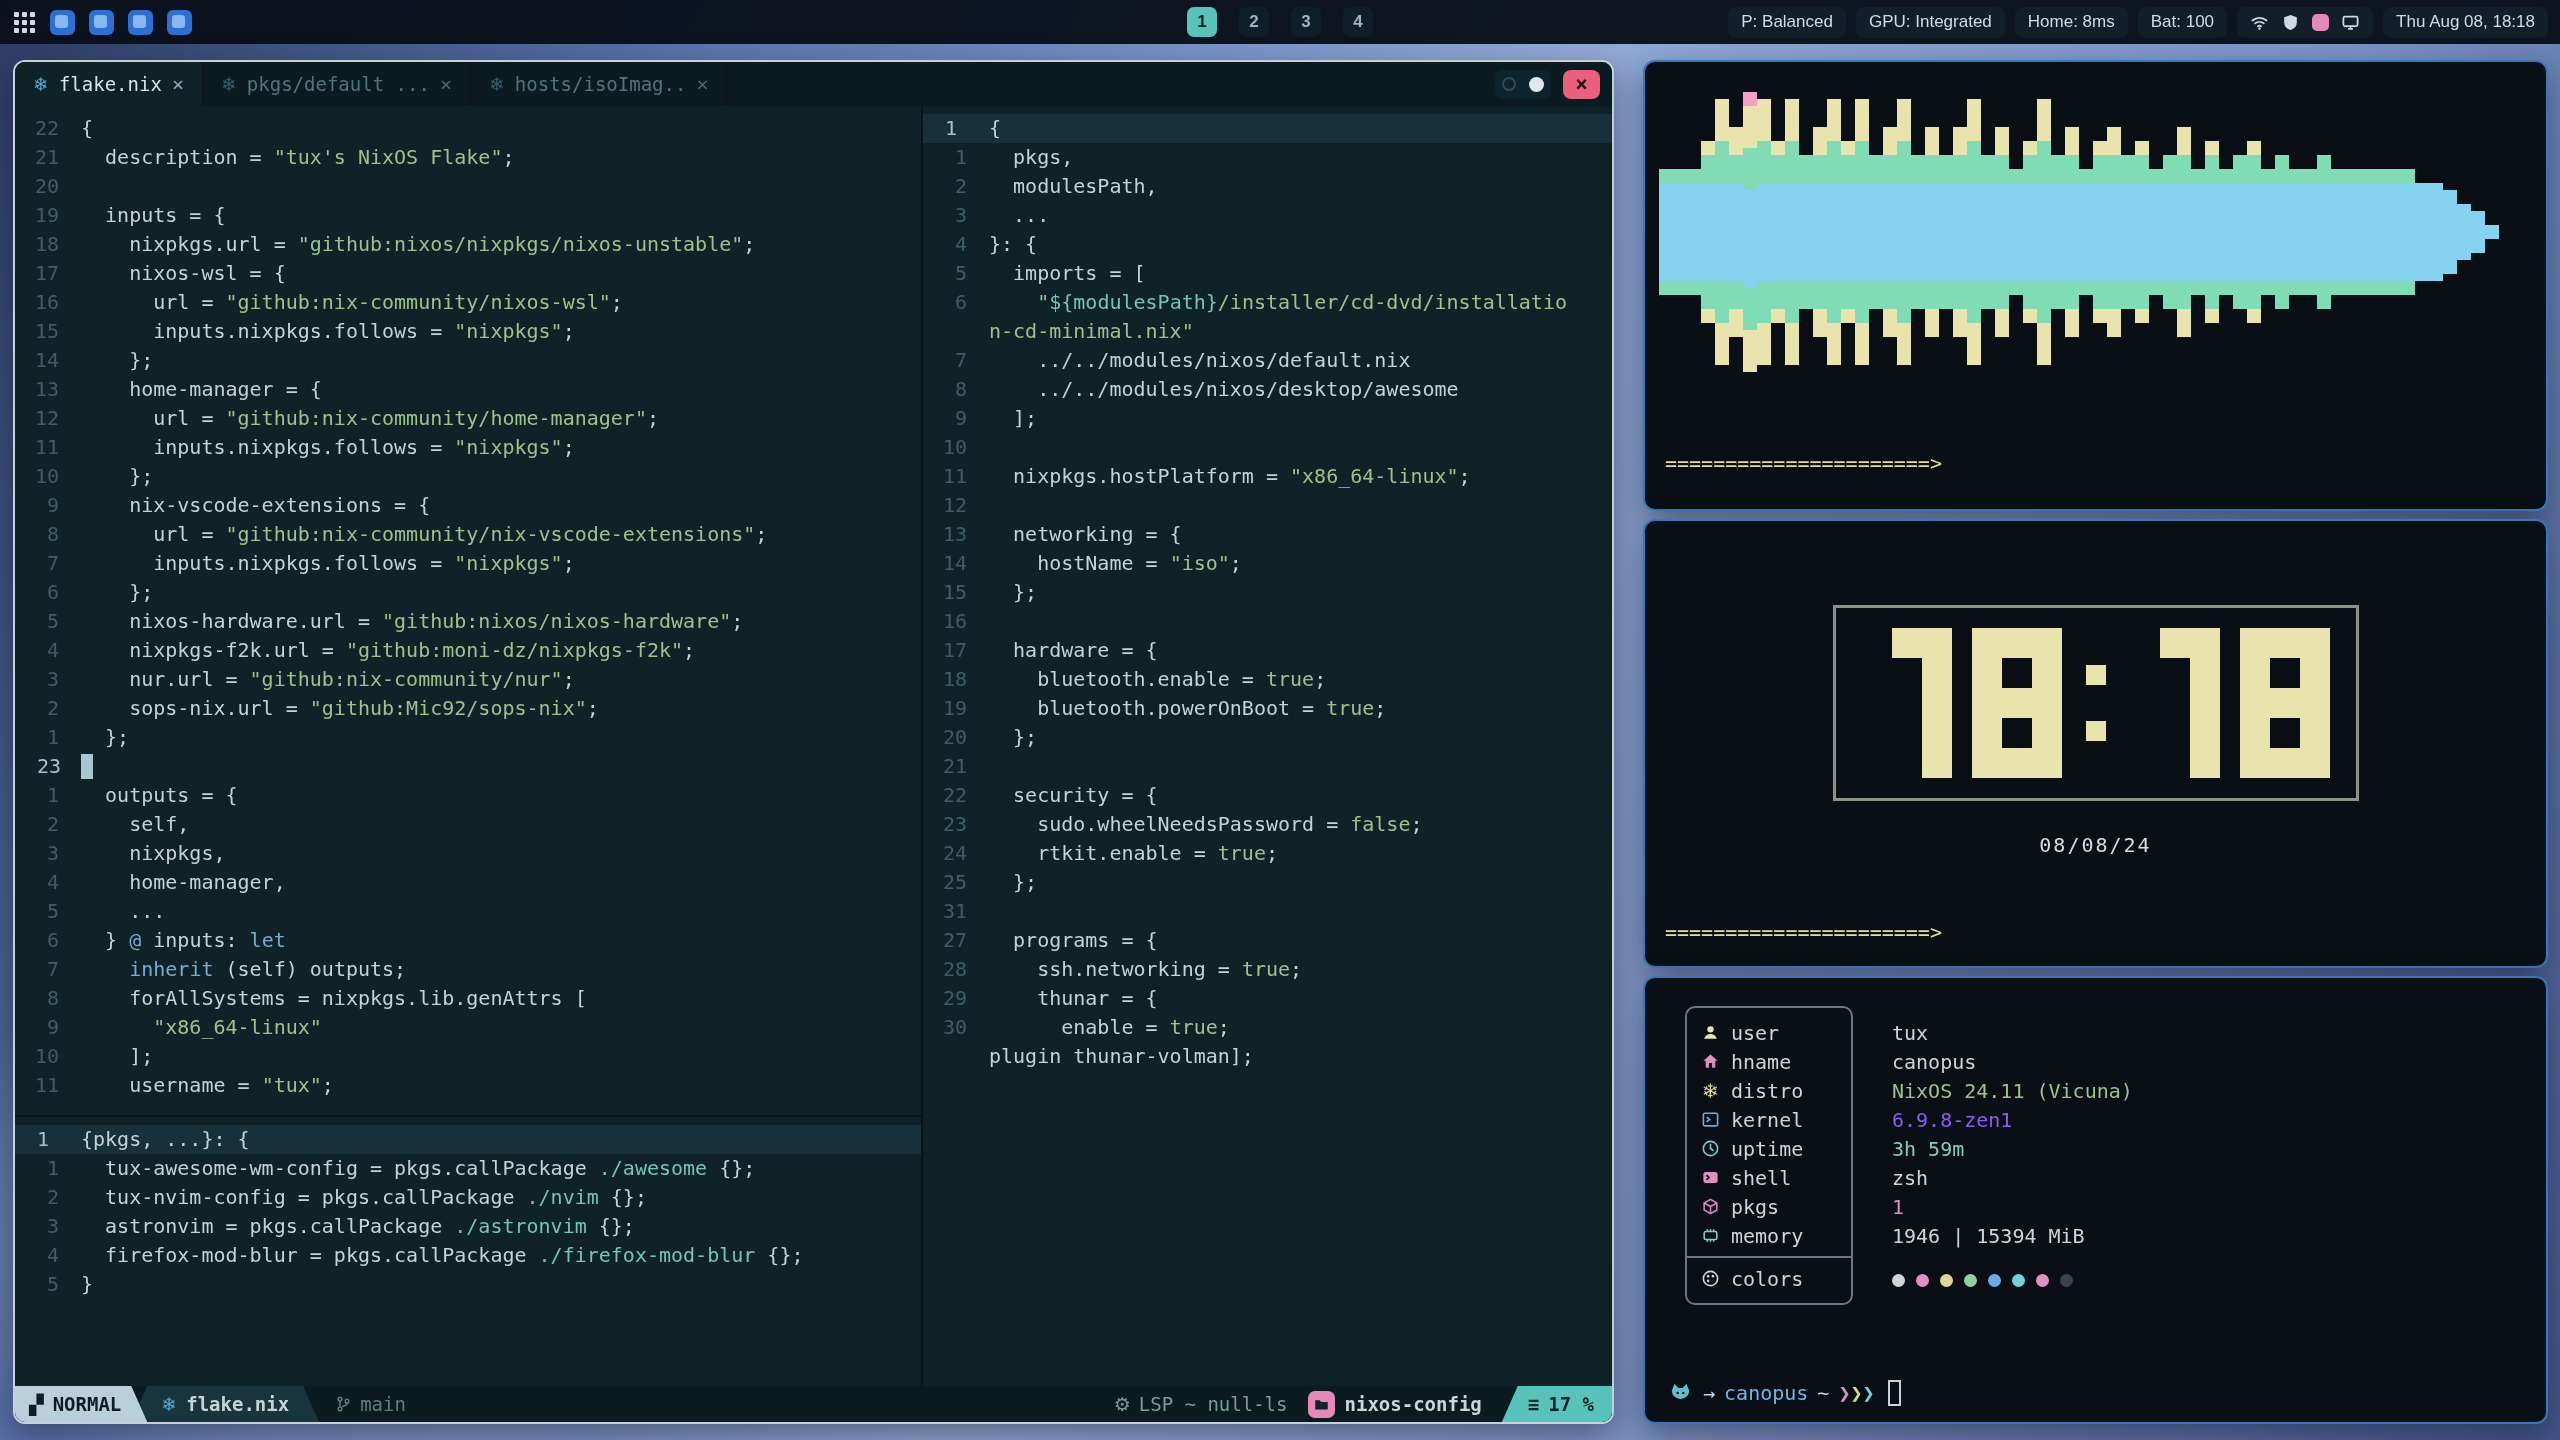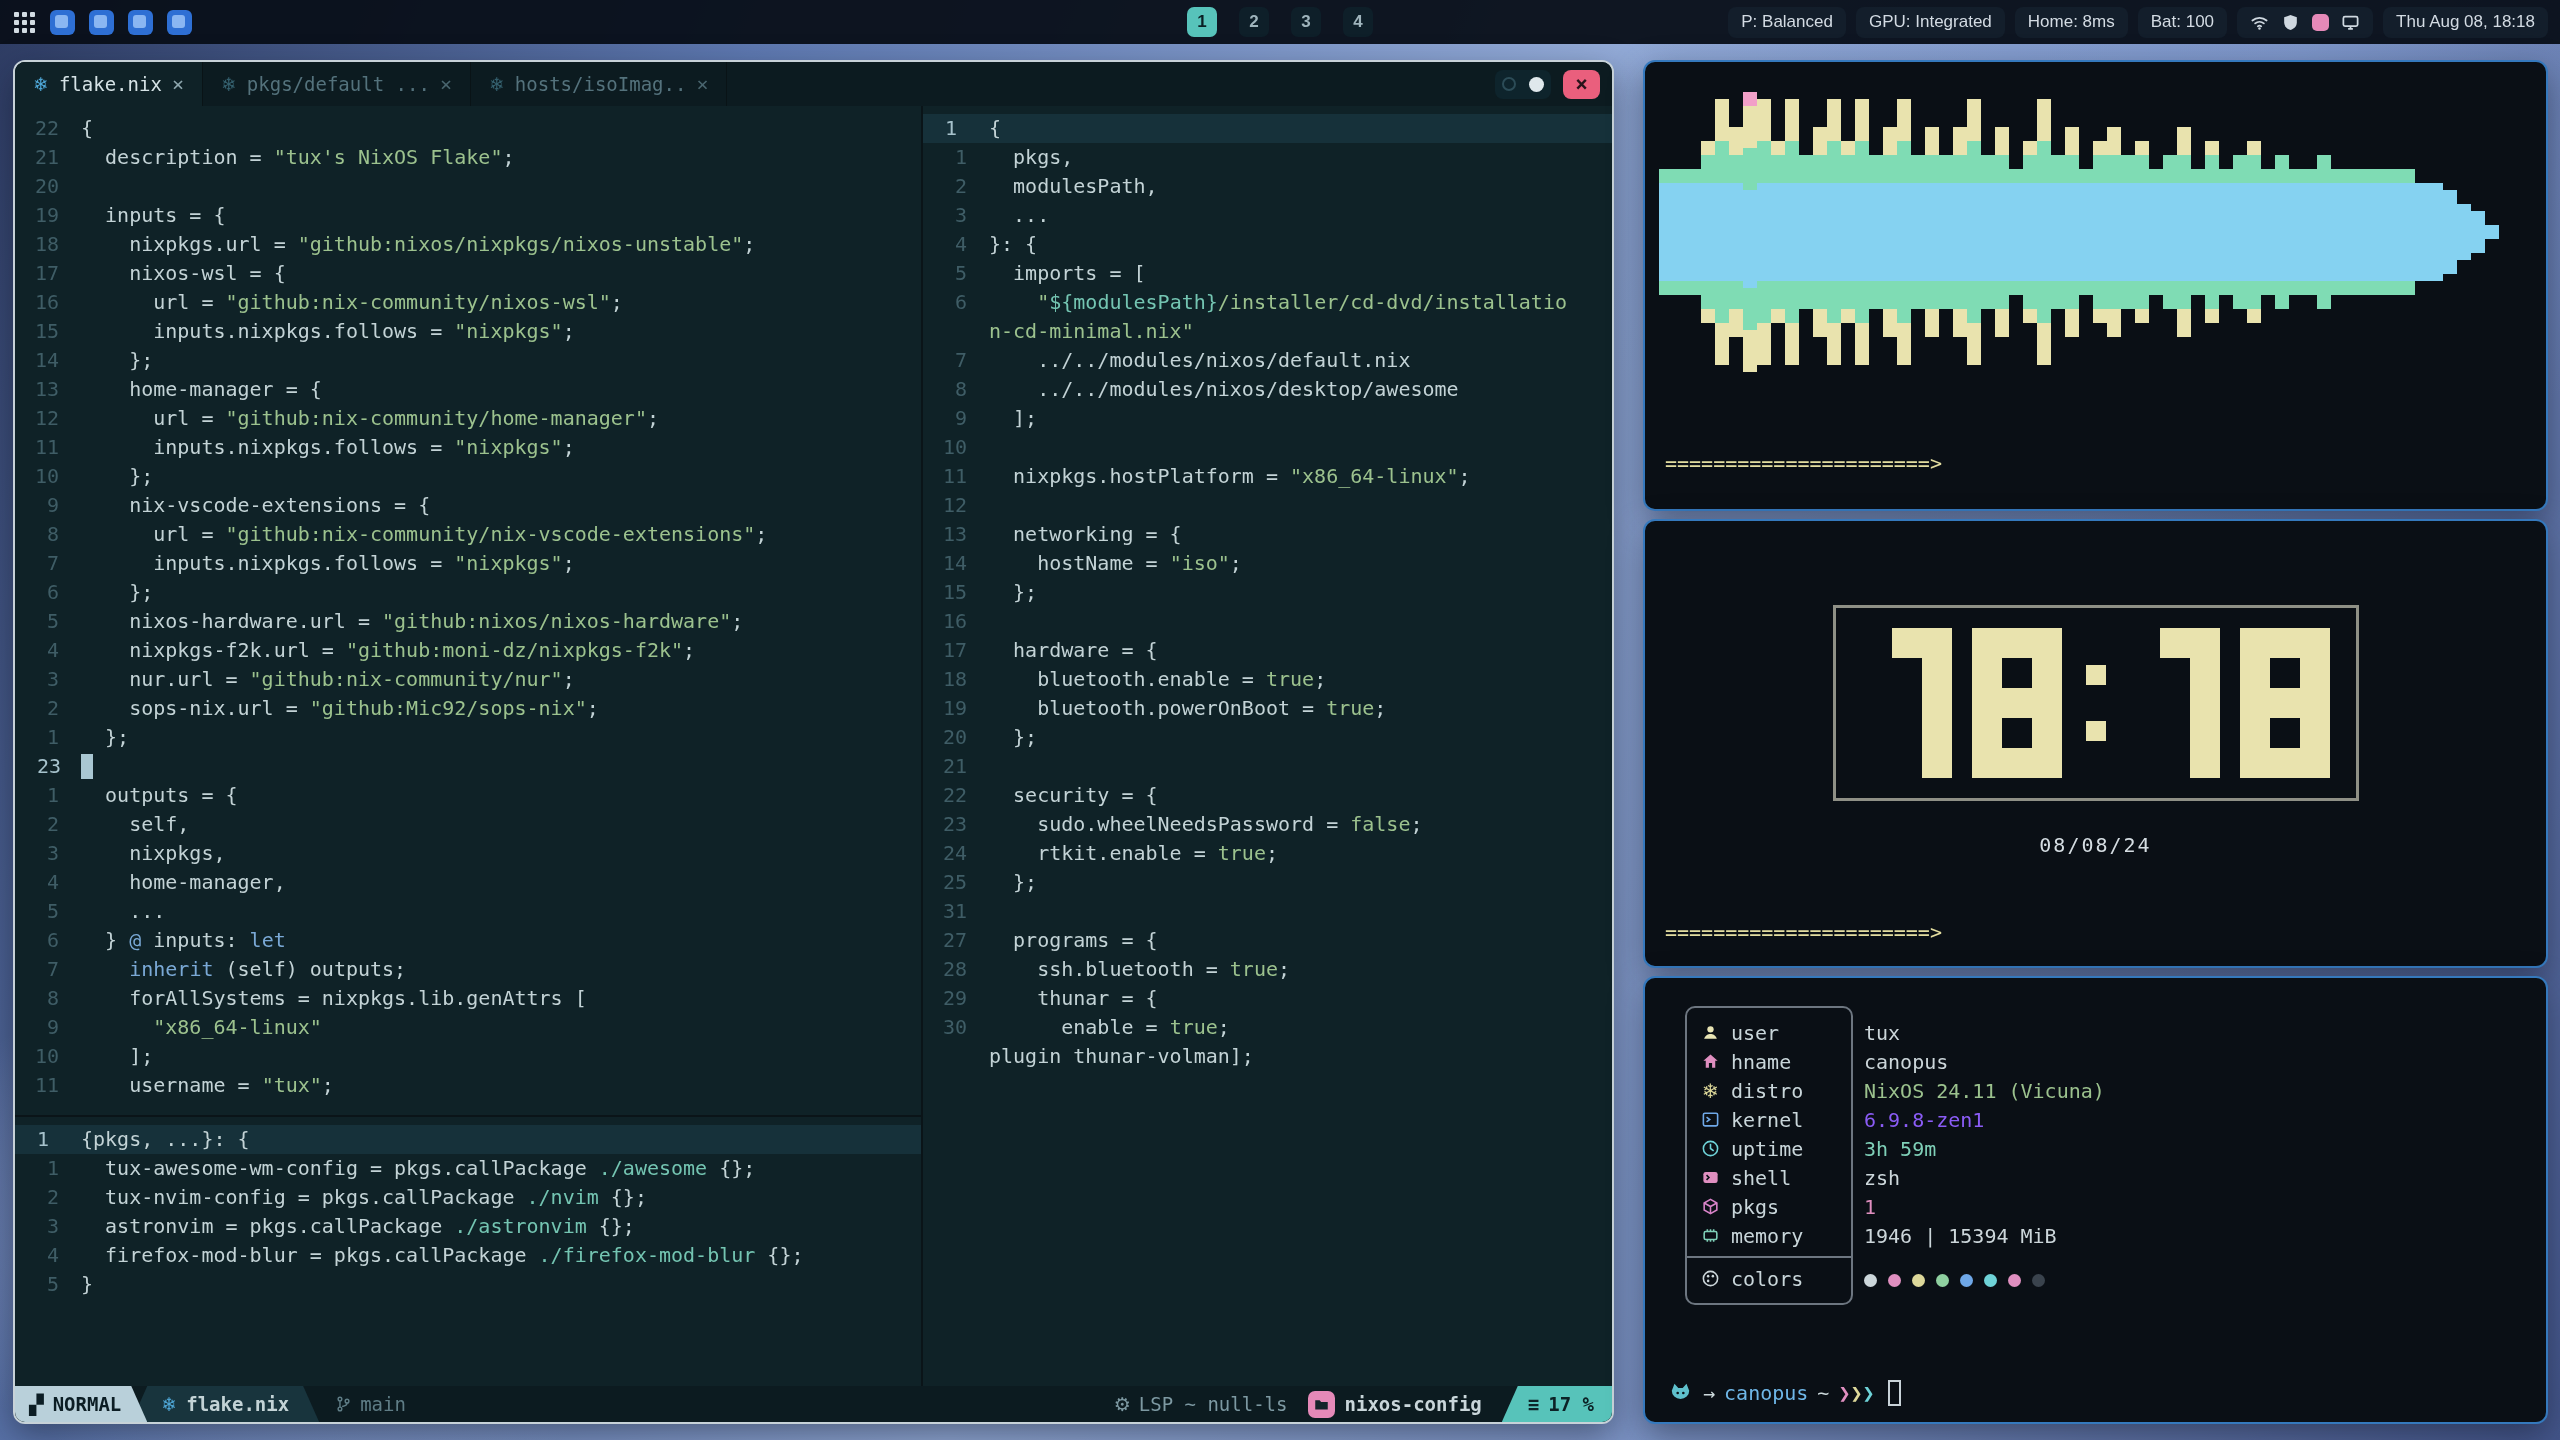--- a/index.html
+++ b/index.html
@@ -276,7 +276,7 @@
           <div class="crow"><span class="ln">25</span><span><span class="c-fg">  };</span></span></div>
           <div class="crow"><span class="ln">31</span><span></span></div>
           <div class="crow"><span class="ln">27</span><span><span class="c-fg">  programs = {</span></span></div>
-          <div class="crow"><span class="ln">28</span><span><span class="c-fg">    ssh.bluetooth = </span><span class="c-boo">true</span><span class="c-fg">;</span></span></div>
+          <div class="crow"><span class="ln">28</span><span><span class="c-fg">    ssh.networking = </span><span class="c-boo">true</span><span class="c-fg">;</span></span></div>
           <div class="crow"><span class="ln">29</span><span><span class="c-fg">    thunar = {</span></span></div>
           <div class="crow"><span class="ln">30</span><span><span class="c-fg">      enable = </span><span class="c-boo">true</span><span class="c-fg">;</span></span></div>
           <div class="crow"><span class="ln"></span><span><span class="c-fg">plugin thunar-volman];</span></span></div>

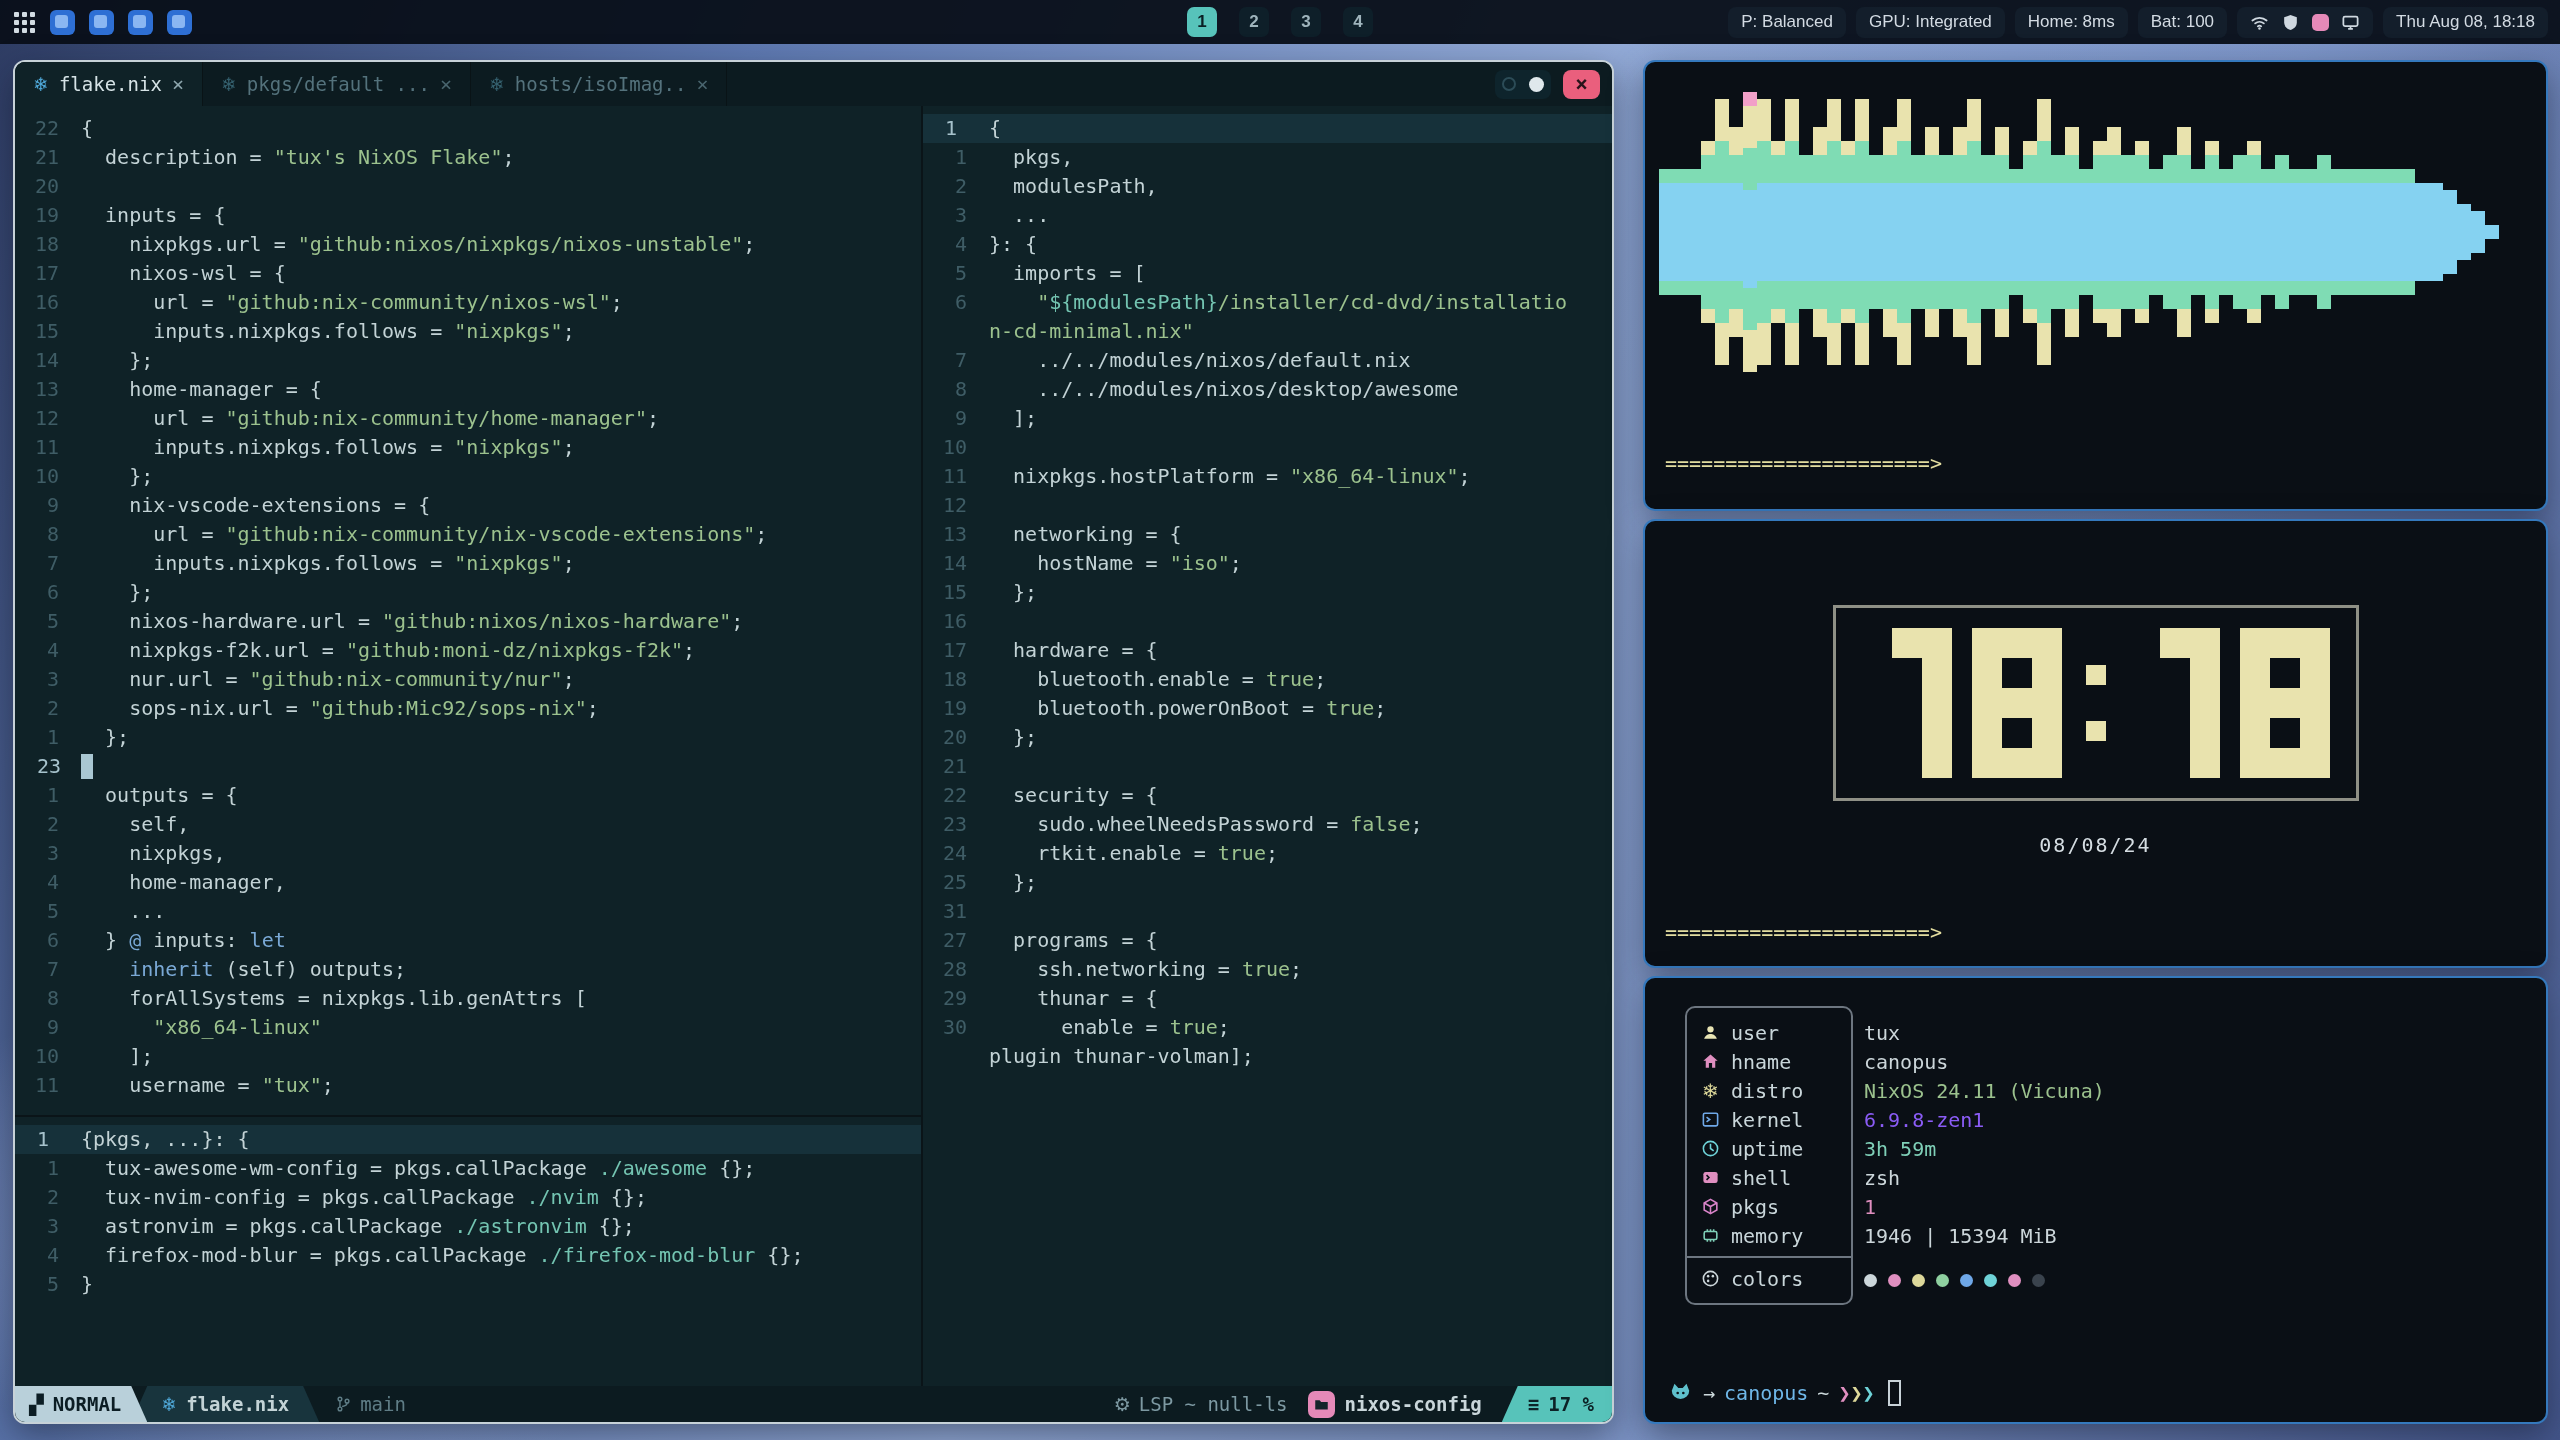--- a/index.html
+++ b/index.html
@@ -101,7 +101,7 @@
   .frow{display:flex;align-items:center;gap:11px;height:29px;white-space:nowrap;}
   .frow .lab{color:#c9d6da;}
   .fsep{border-top:2px solid #6d7680;margin:6px -14px;}
-  .fvals{margin-left:11px;padding-top:12px;}
+  .fvals{margin-left:39px;padding-top:12px;}
   .vrow{height:29px;display:flex;align-items:center;white-space:pre;}
   .vsep2{height:16px;}
   .v-fg{color:#ccd6da;} .v-green{color:#9cc28e;} .v-cyan{color:#8b5cf6;} .v-teal{color:#7fd0b8;} .v-pink{color:#e08fc0;}

